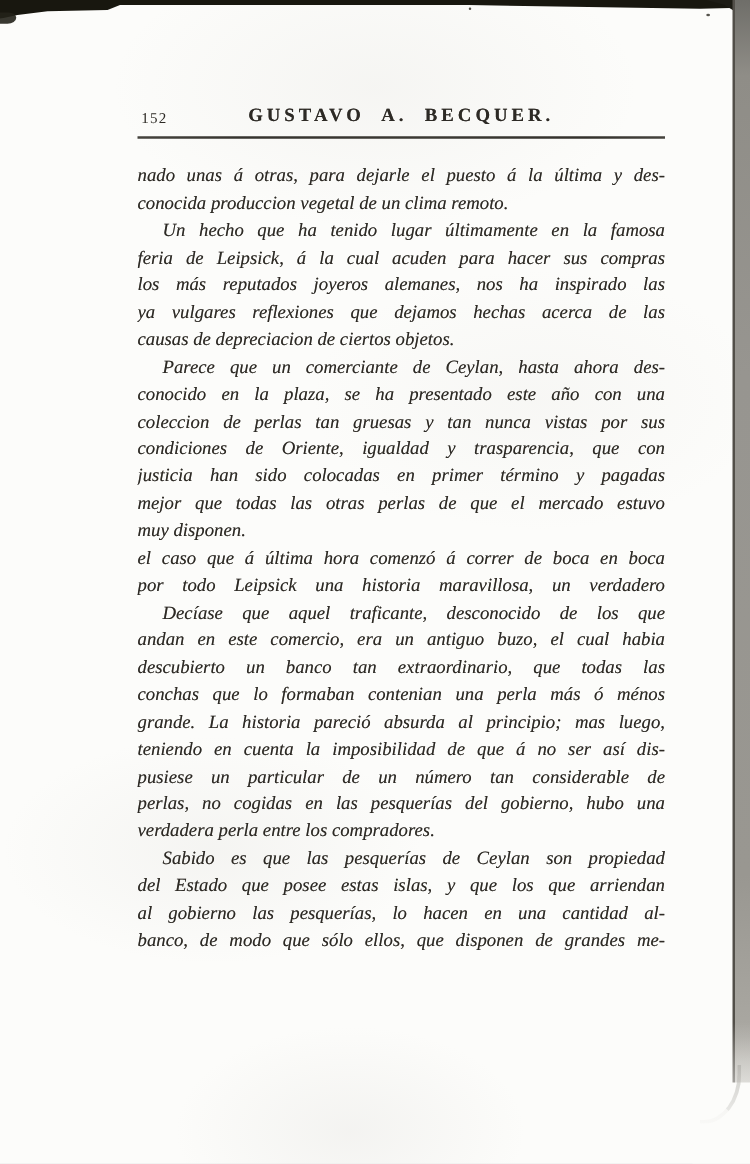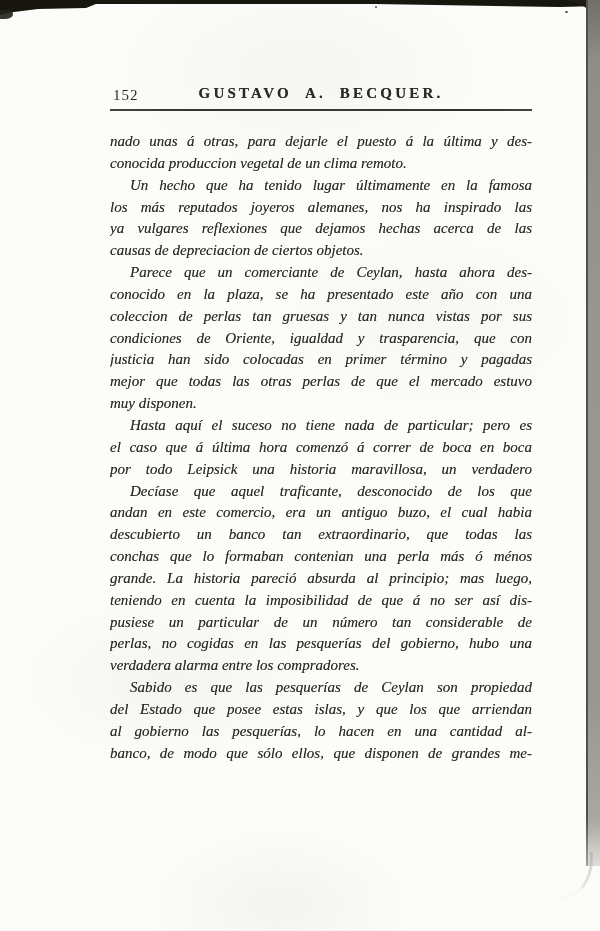--- a/index.html
+++ b/index.html
@@ -64,7 +64,7 @@
   .header { position: absolute; left: 110px; top: 85px; width: 422px; }
   .page-num {
     position: absolute; left: 3px; top: 2px;
-    font-size: 15px; letter-spacing: 1px; text-align: center;
+    font-size: 12px; letter-spacing: 1px; text-align: center;
   }
   .running-title {
     text-align: center;

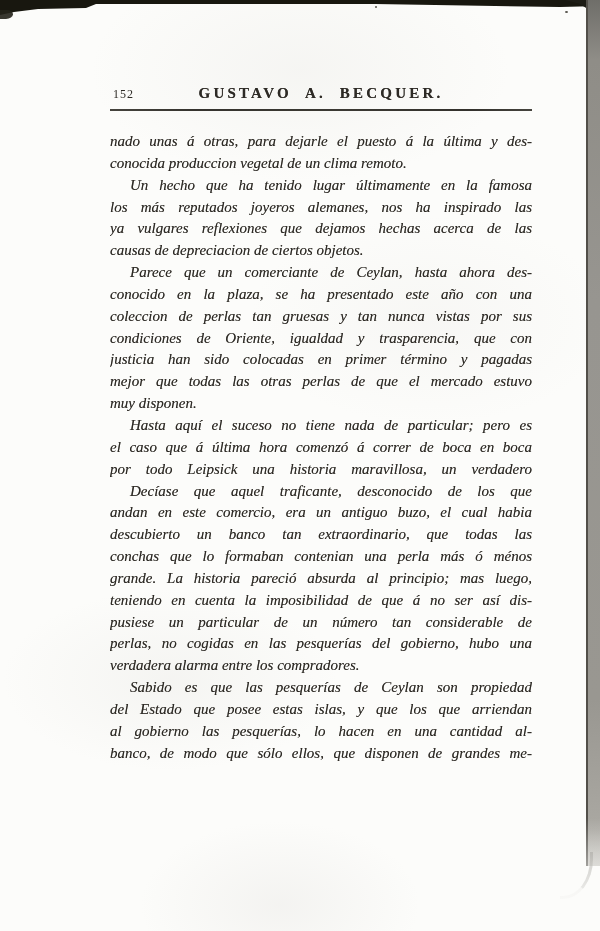--- a/index.html
+++ b/index.html
@@ -108,6 +108,7 @@
       <div class="line">nado unas á otras, para dejarle el puesto á la última y des-</div>
       <div class="line para-end">conocida produccion vegetal de un clima remoto.</div>
       <div class="line indent">Un hecho que ha tenido lugar últimamente en la famosa</div>
+      <div class="line">feria de Leipsick, á la cual acuden para hacer sus compras</div>
       <div class="line">los más reputados joyeros alemanes, nos ha inspirado las</div>
       <div class="line">ya vulgares reflexiones que dejamos hechas acerca de las</div>
       <div class="line para-end">causas de depreciacion de ciertos objetos.</div>

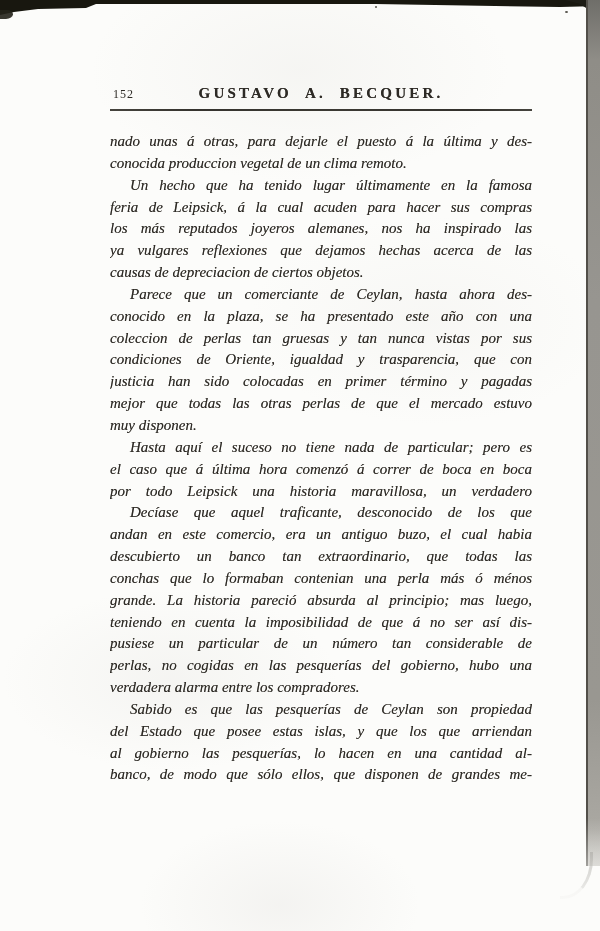--- a/index.html
+++ b/index.html
@@ -119,7 +119,6 @@
       <div class="line">justicia han sido colocadas en primer término y pagadas</div>
       <div class="line">mejor que todas las otras perlas de que el mercado estuvo</div>
       <div class="line para-end">muy disponen.</div>
-      <div class="line indent">Hasta aquí el suceso no tiene nada de particular; pero es</div>
       <div class="line">el caso que á última hora comenzó á correr de boca en boca</div>
       <div class="line">por todo Leipsick una historia maravillosa, un verdadero</div>
       <div class="line indent">Decíase que aquel traficante, desconocido de los que</div>

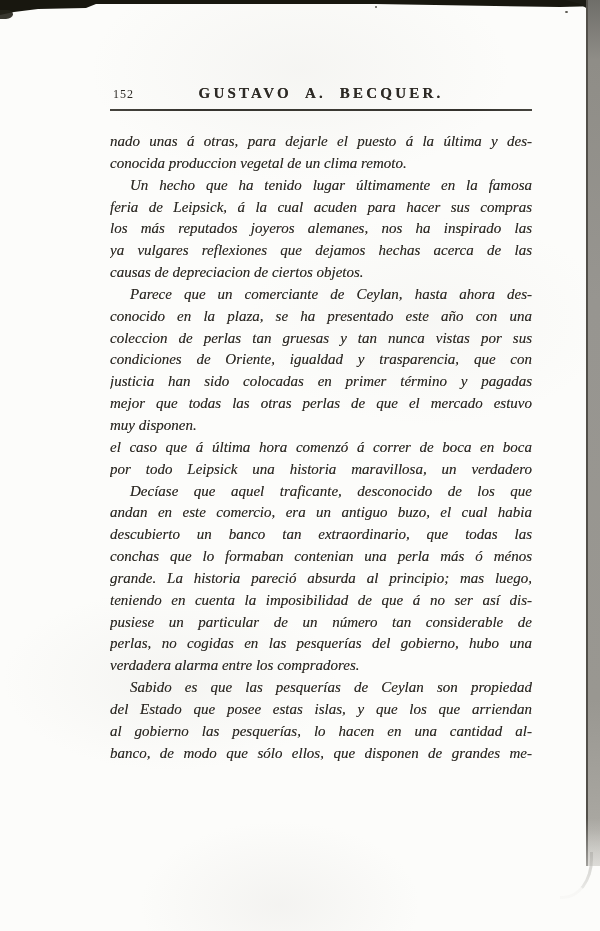--- a/index.html
+++ b/index.html
@@ -129,7 +129,7 @@
       <div class="line">teniendo en cuenta la imposibilidad de que á no ser así dis-</div>
       <div class="line">pusiese un particular de un número tan considerable de</div>
       <div class="line">perlas, no cogidas en las pesquerías del gobierno, hubo una</div>
-      <div class="line para-end">verdadera alarma entre los compradores.</div>
+      <div class="line para-end">verdadera perla entre los compradores.</div>
       <div class="line indent">Sabido es que las pesquerías de Ceylan son propiedad</div>
       <div class="line">del Estado que posee estas islas, y que los que arriendan</div>
       <div class="line">al gobierno las pesquerías, lo hacen en una cantidad al-</div>

